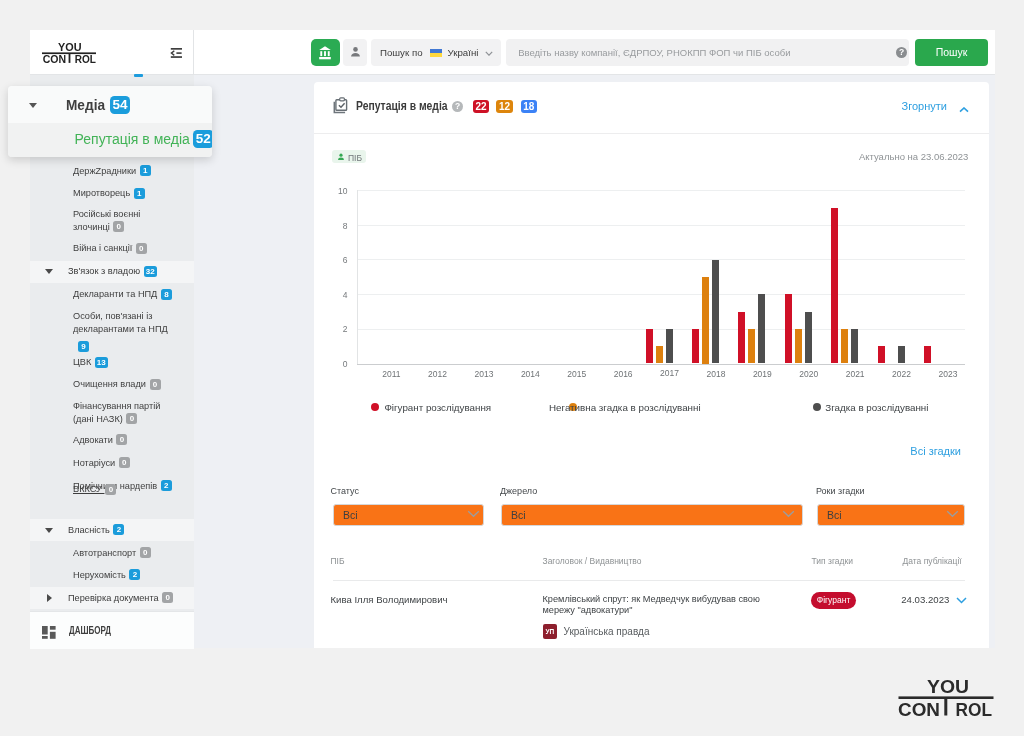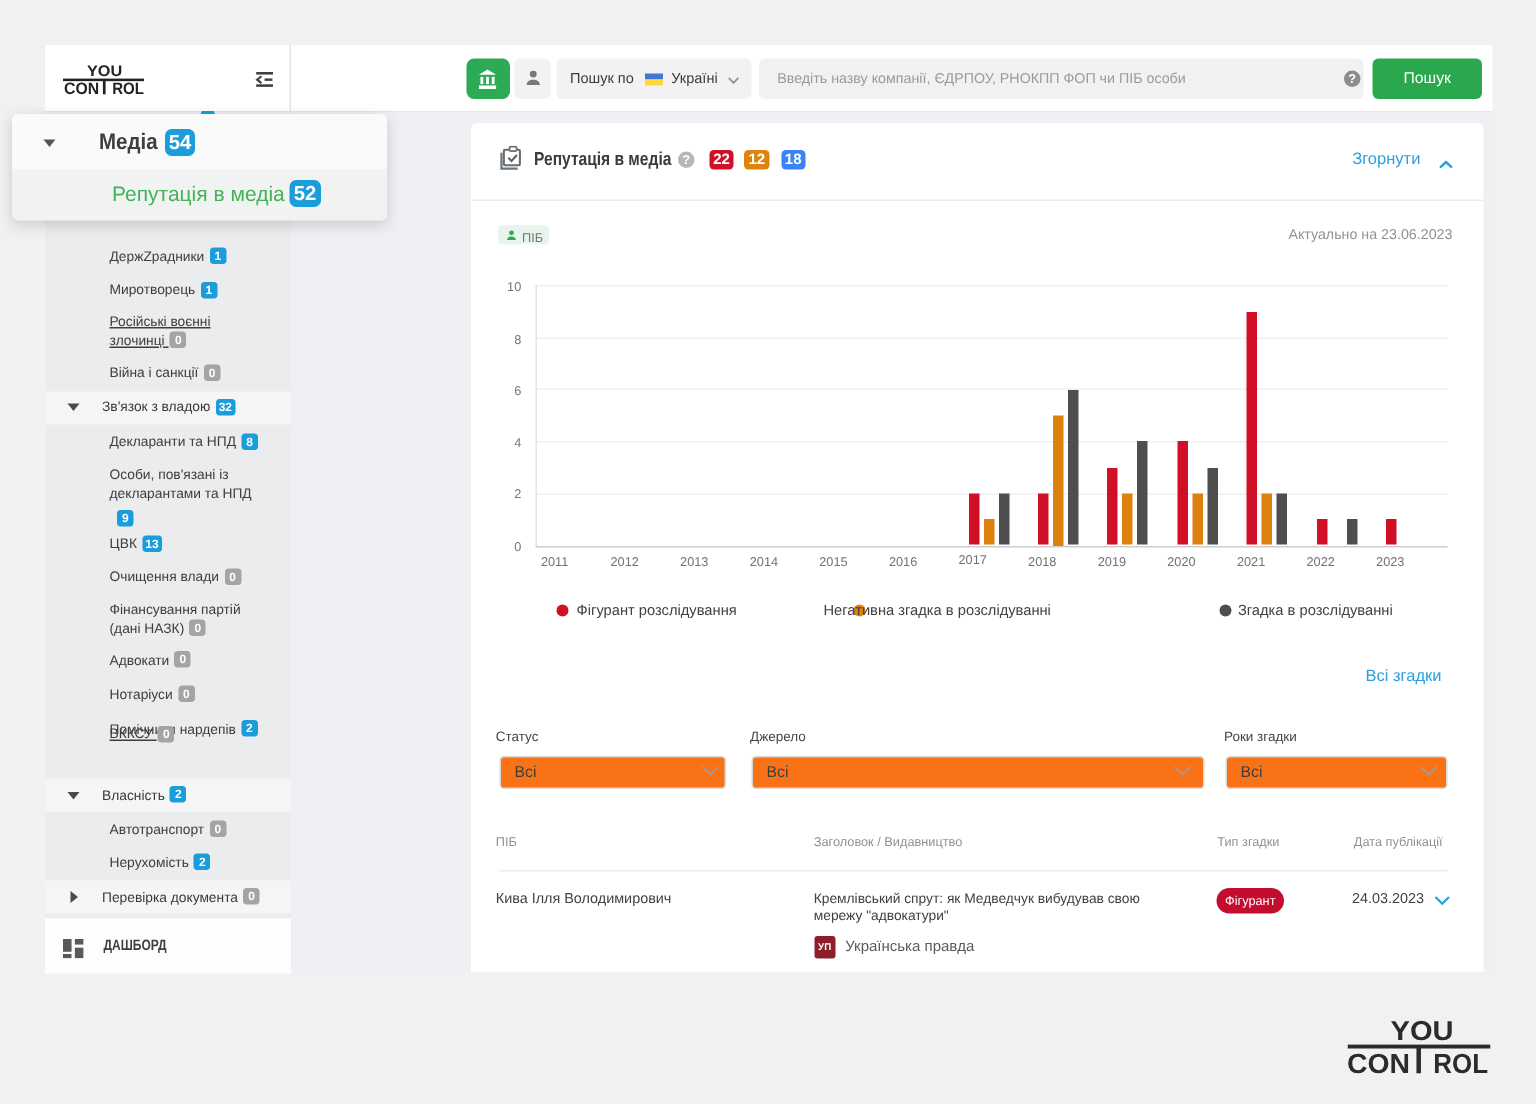--- a/index.html
+++ b/index.html
@@ -234,7 +234,7 @@
 <div class="abs" style="left:542.5px;top:624px;width:14.5px;height:14.5px;background:#8d1f2d;border-radius:2px;color:#fff;font-size:6.5px;font-weight:bold;text-align:center;line-height:15px;">УП</div>
 <div class="abs" style="left:563.5px;top:625.5px;font-size:10px;color:#585c5f;">Українська правда</div>
 
-<div class="abs" id="popup" style="left:8px;top:76px;width:250px;height:71px;border-radius:4px;box-shadow:0 3px 10px rgba(0,0,0,0.16);overflow:hidden;">
+<div class="abs" id="popup" style="left:8px;top:86px;width:204px;height:71px;border-radius:4px;box-shadow:0 3px 10px rgba(0,0,0,0.16);overflow:hidden;">
   <div style="position:absolute;left:0;top:0;width:250px;height:37px;background:#f9fafa;"></div>
   <div style="position:absolute;left:0;top:37px;width:250px;height:34px;background:#f1f2f2;"></div>
   <div class="tri" style="left:20.5px;top:16.5px;border-left:4.5px solid transparent;border-right:4.5px solid transparent;border-top:5.5px solid #555;"></div>

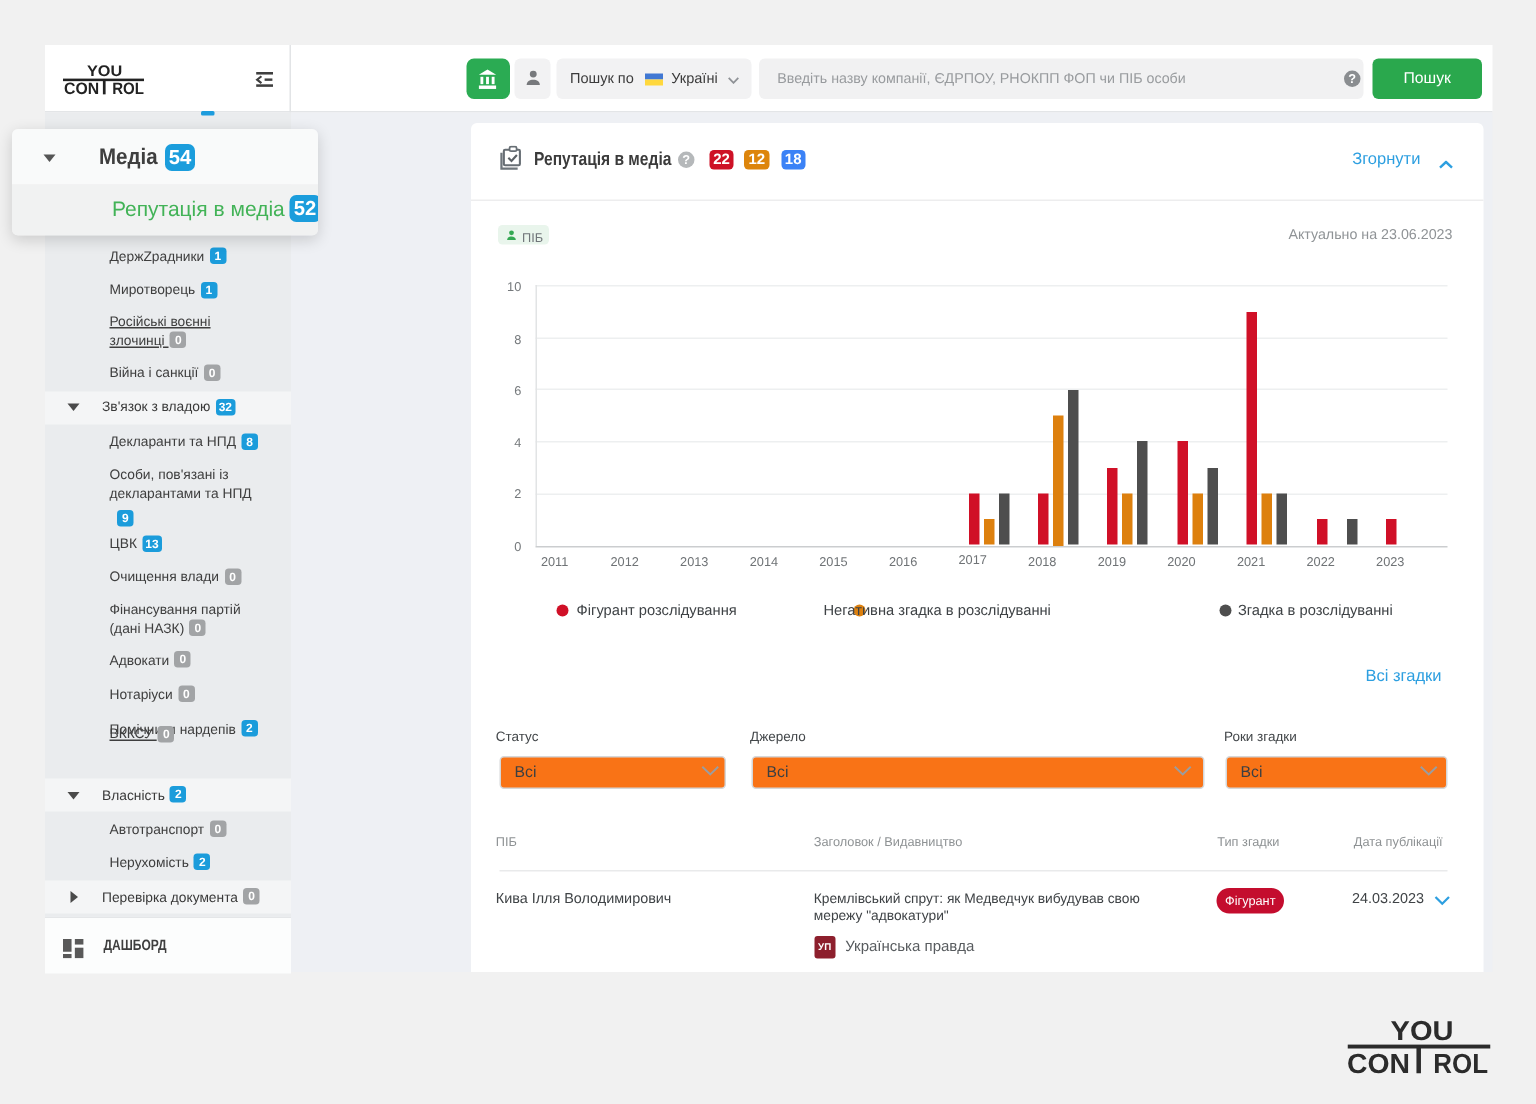--- a/index.html
+++ b/index.html
@@ -91,7 +91,7 @@
 
 <div class="sitem" style="top:164.5px;">ДержZрадники <span class="badge">1</span></div>
 <div class="sitem" style="top:187px;">Миротворець <span class="badge">1</span></div>
-<div class="sitem" style="top:207.5px;line-height:13px;text-decoration:underline;">Російські воєнні<br>злочинці <span class="badge gray">0</span></div>
+<div class="sitem" style="top:207.5px;line-height:13px;">Російські воєнні<br>злочинці <span class="badge gray">0</span></div>
 <div class="sitem" style="top:242px;">Війна і санкції <span class="badge gray">0</span></div>
 <div class="tri" style="left:45px;top:269px;border-left:4px solid transparent;border-right:4px solid transparent;border-top:5px solid #4a4a4a;"></div>
 <div class="pitem" style="top:265px;">Зв'язок з владою <span class="badge">32</span></div>

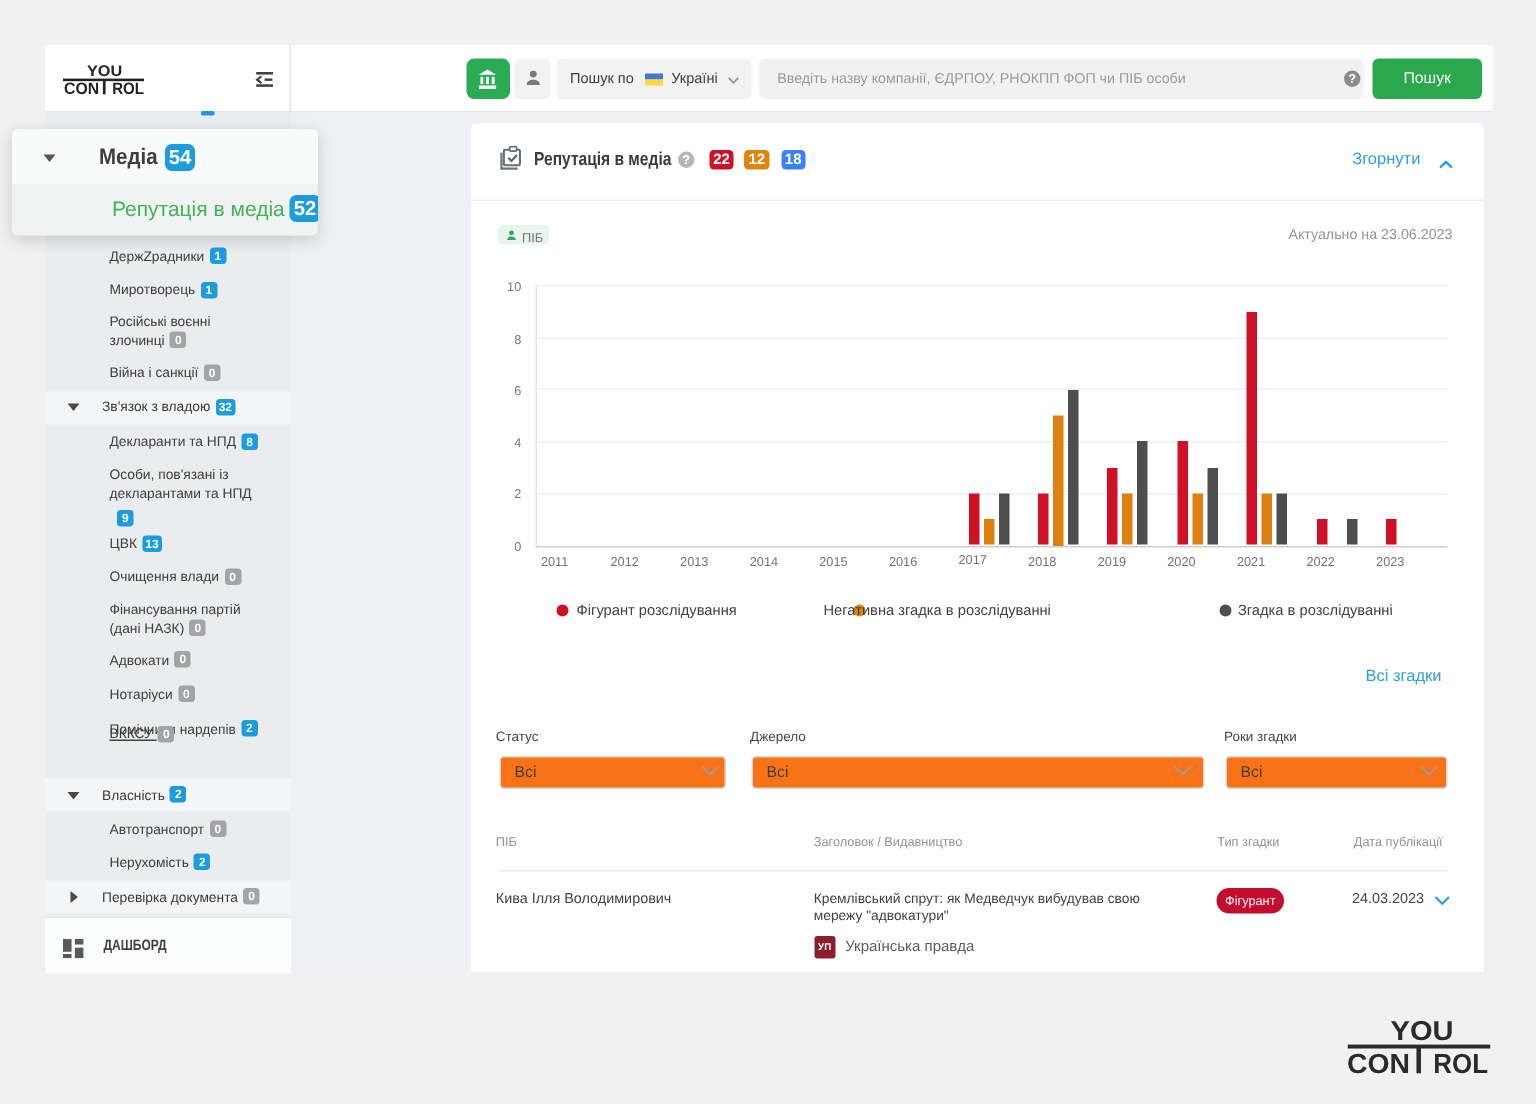--- a/index.html
+++ b/index.html
@@ -20,7 +20,7 @@
 .bar.g{background:#4e4e4e;}
 .gline{position:absolute;left:356.5px;width:608.5px;height:1px;background:#edeff0;}
 .ylab{position:absolute;width:20px;text-align:right;font-size:8.5px;color:#75797c;}
-.xlab{position:absolute;width:40px;text-align:left;font-size:8.5px;color:#6f7376;}
+.xlab{position:absolute;width:40px;text-align:right;font-size:8.5px;color:#6f7376;}
 .dot{position:absolute;width:8px;height:8px;border-radius:50%;}
 .leg{position:absolute;font-size:9.8px;color:#3f4346;}
 .flabel{position:absolute;font-size:9px;color:#43474a;}

